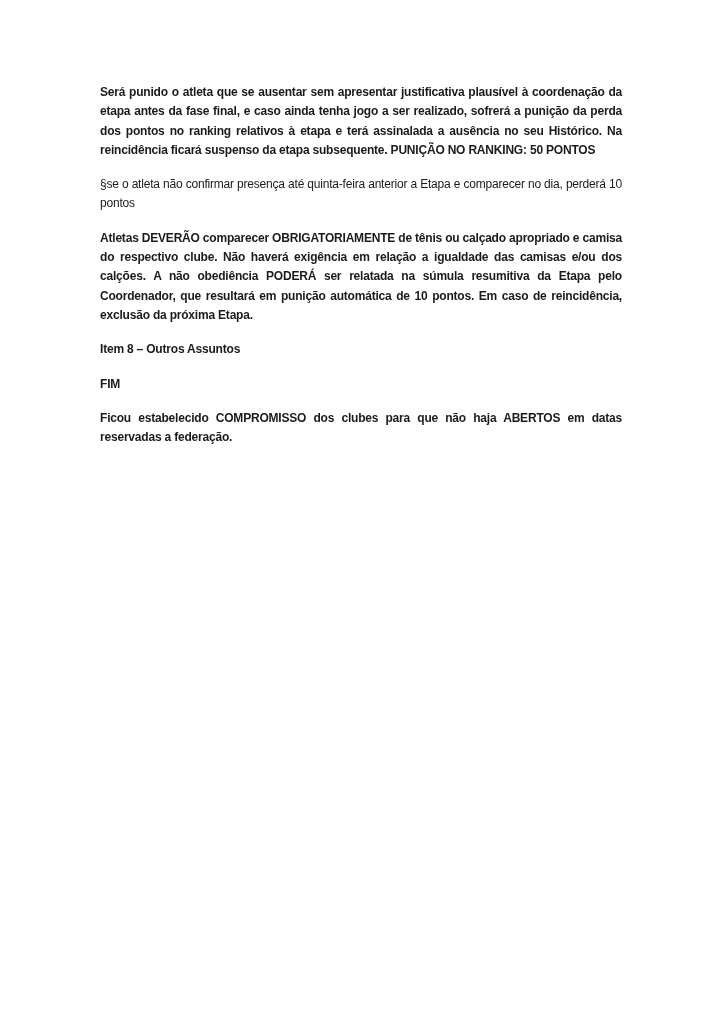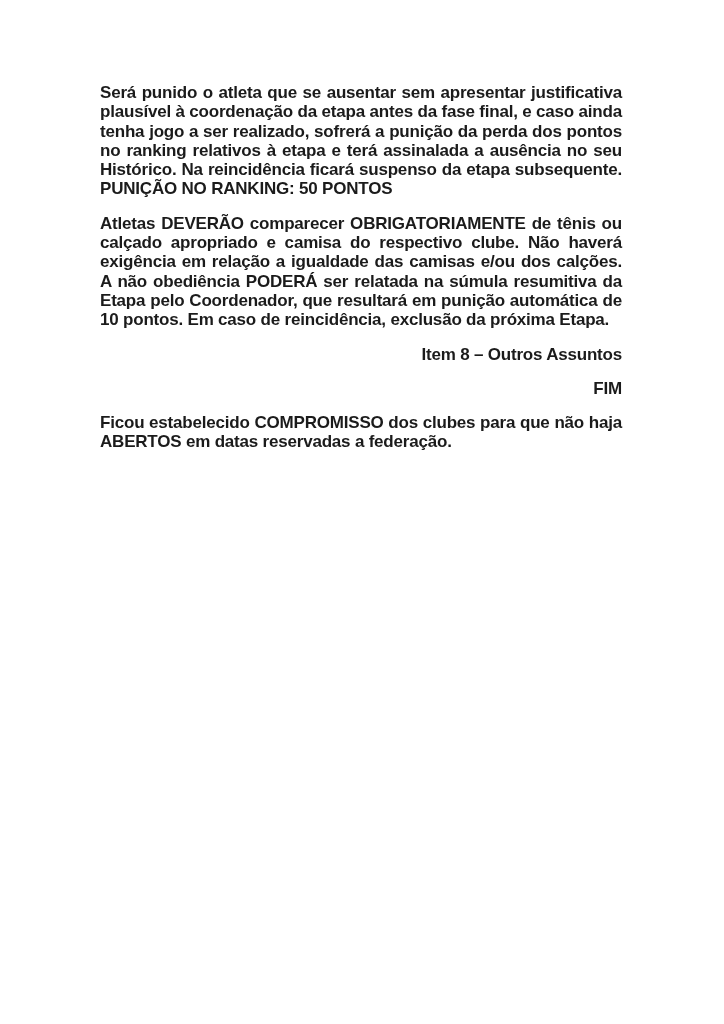--- a/index.html
+++ b/index.html
@@ -21,7 +21,7 @@
     width: 522px;
     color: #1b1b1b;
     font-family: "Liberation Sans", sans-serif;
-    font-size: 17px;
+    font-size: 12px;
     line-height: 19.3px;
     letter-spacing: -0.2px;
   }

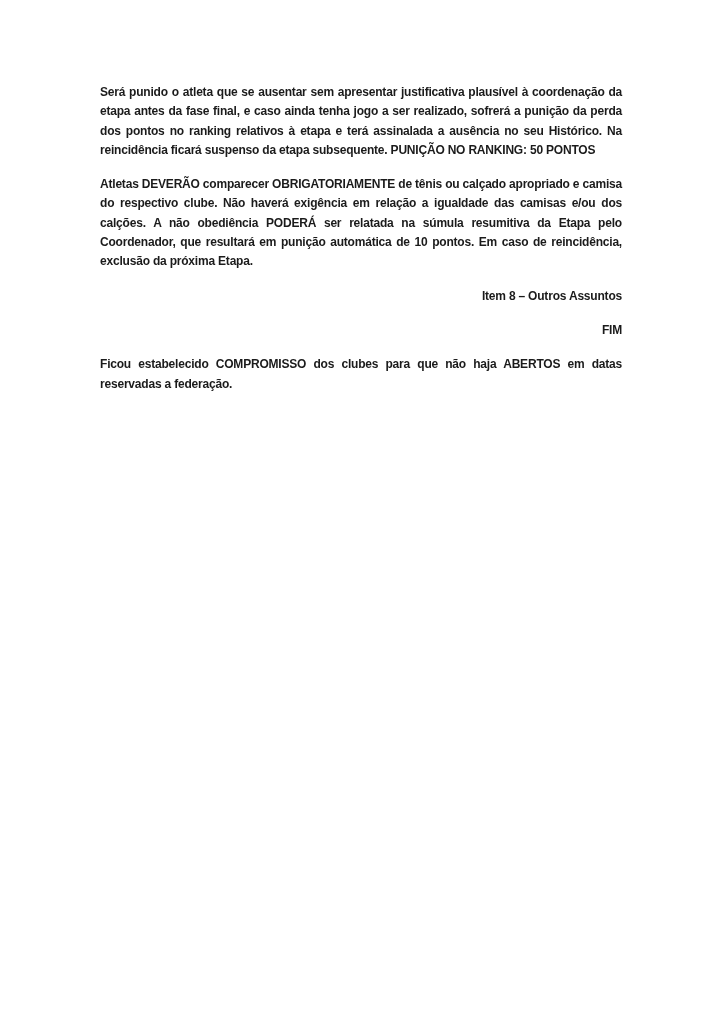--- a/index.html
+++ b/index.html
@@ -49,6 +49,7 @@
     <p class="para"><span class="bold">Será punido o atleta que se ausentar sem apresentar justificativa plausível à coordenação da etapa antes da fase final, e caso ainda tenha jogo a ser realizado, sofrerá a punição da perda dos pontos no ranking relativos à etapa e terá assinalada a ausência no seu Histórico. Na reincidência ficará suspenso da etapa subsequente. PUNIÇÃO NO RANKING: 50 PONTOS</span></p>
 
 
+    <p class="para mt32"><span>§se o atleta não confirmar presença até quinta-feira anterior a Etapa e comparecer no dia, perderá 10 pontos</span></p>
 
 
     <p class="para"><span class="bold">Atletas DEVERÃO comparecer OBRIGATORIAMENTE de tênis ou calçado apropriado e camisa do respectivo clube. Não haverá exigência em relação a igualdade das camisas e/ou dos calções. A não obediência PODERÁ ser relatada na súmula resumitiva da Etapa pelo Coordenador, que resultará em punição automática de 10 pontos. Em caso de reincidência, exclusão da próxima Etapa.</span></p>

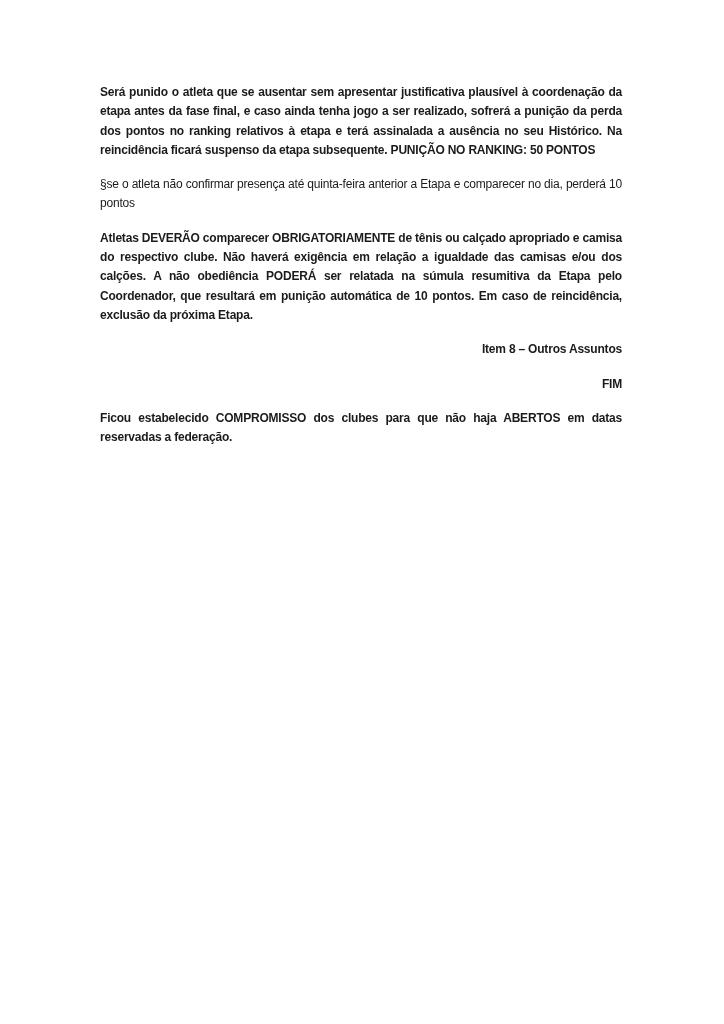--- a/index.html
+++ b/index.html
@@ -30,7 +30,7 @@
     text-align: justify;
   }
   p.center {
-    text-align: right;
+    text-align: left;
   }
   .bold {
     font-weight: 700;

